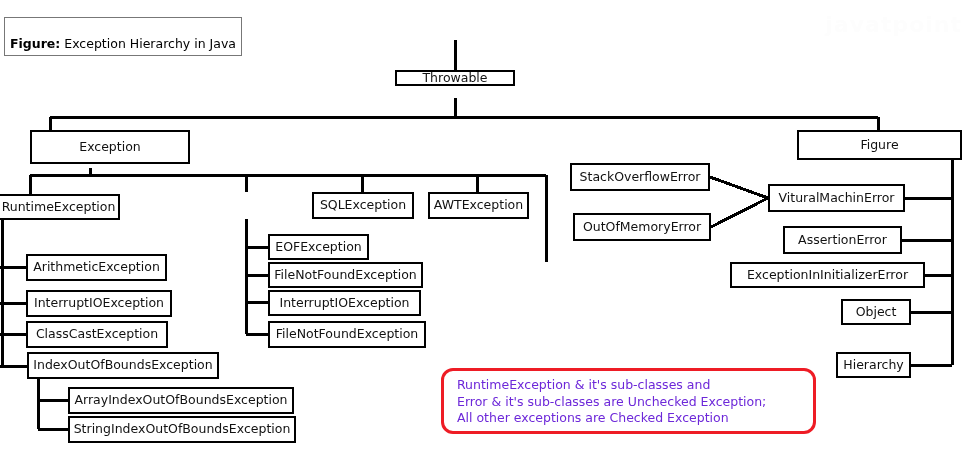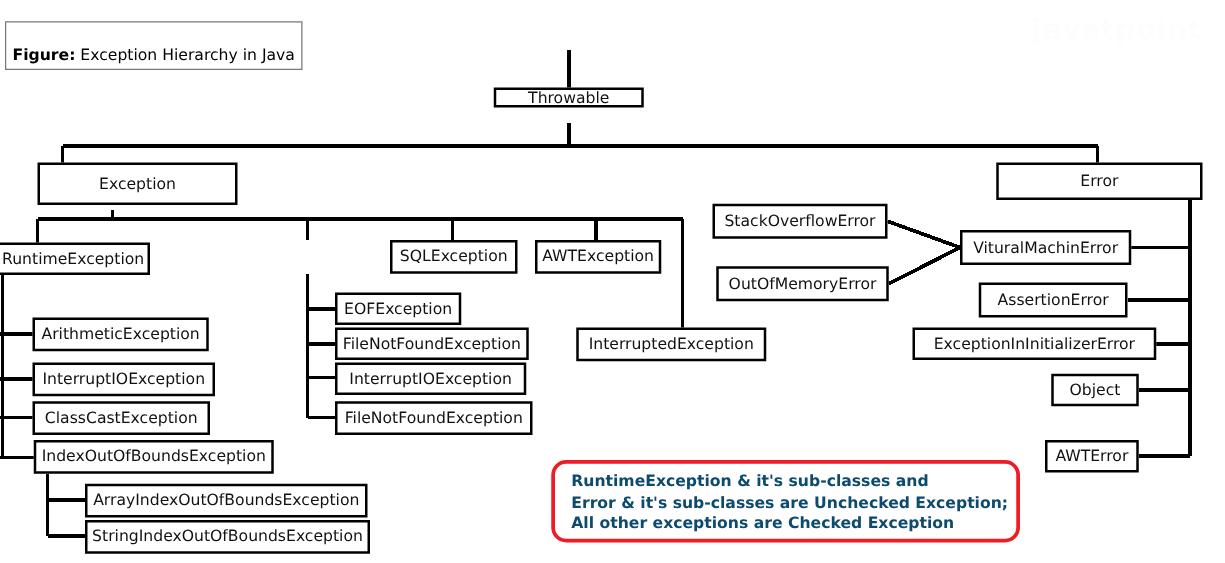--- a/index.html
+++ b/index.html
@@ -135,7 +135,7 @@
 
   <div class="node" style="left:10px;top:130px;width:160px;height:34px;margin-left:20px;">Exception</div>
 
-  <div class="node" style="left:797px;top:130px;width:165px;height:30px;">Error</div>
+  <div class="node" style="left:797px;top:130px;width:165px;height:30px;">Figure</div>
 
   <div class="node" style="left:-3px;top:194px;width:123px;height:26px;">RuntimeException</div>
 

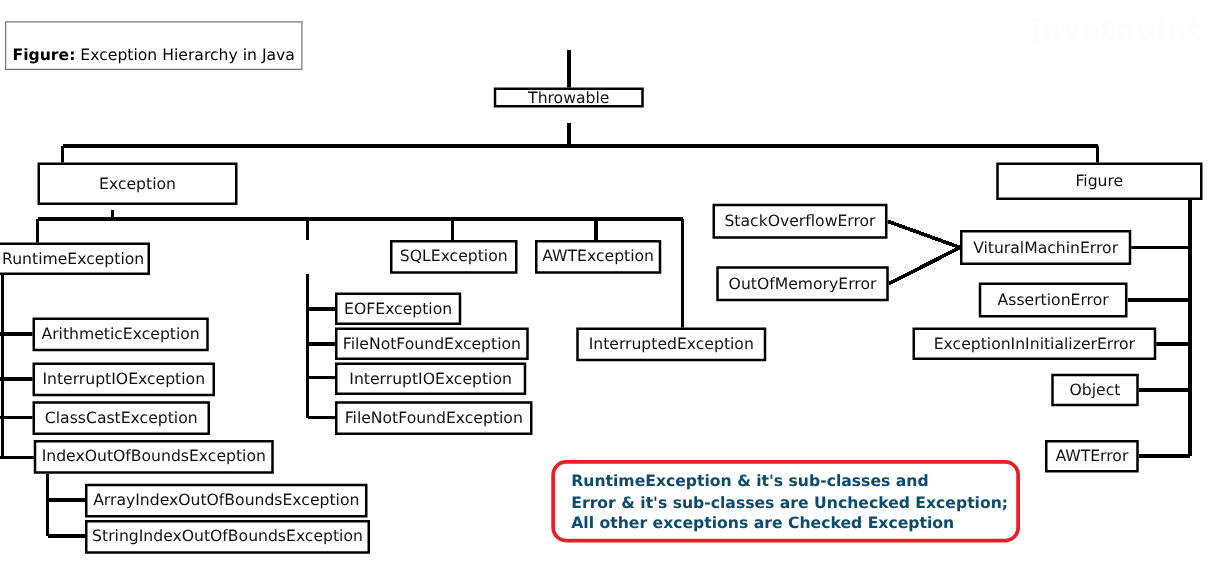--- a/index.html
+++ b/index.html
@@ -144,7 +144,6 @@
 
   <div class="node" style="left:428px;top:192px;width:101px;height:27px;">AWTException</div>
 
-  <div class="node" style="left:461px;top:262px;width:152px;height:27px;">InterruptedException</div>
 
   <div class="node" style="left:26px;top:254px;width:141px;height:27px;">ArithmeticException</div>
 

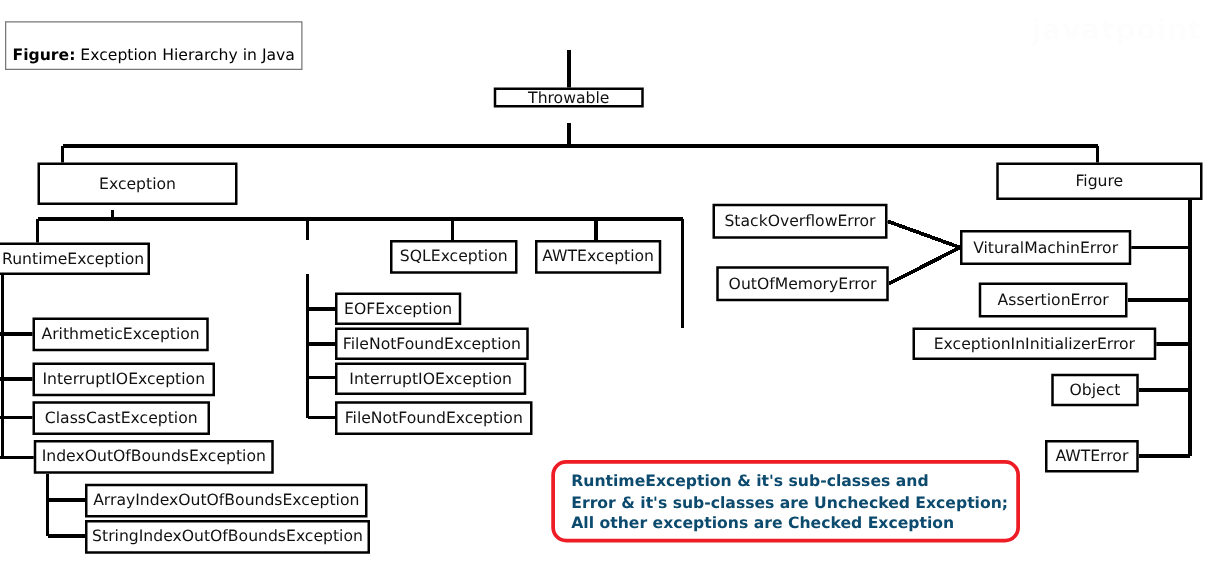--- a/index.html
+++ b/index.html
@@ -177,7 +177,7 @@
 
   <div class="node" style="left:841px;top:299px;width:70px;height:26px;">Object</div>
 
-  <div class="node" style="left:836px;top:352px;width:75px;height:26px;">AWTError</div>
+  <div class="node" style="left:836px;top:352px;width:75px;height:26px;">Hierarchy</div>
 
   <div id="note">
     <div class="line">RuntimeException &amp; it's sub-classes and</div>

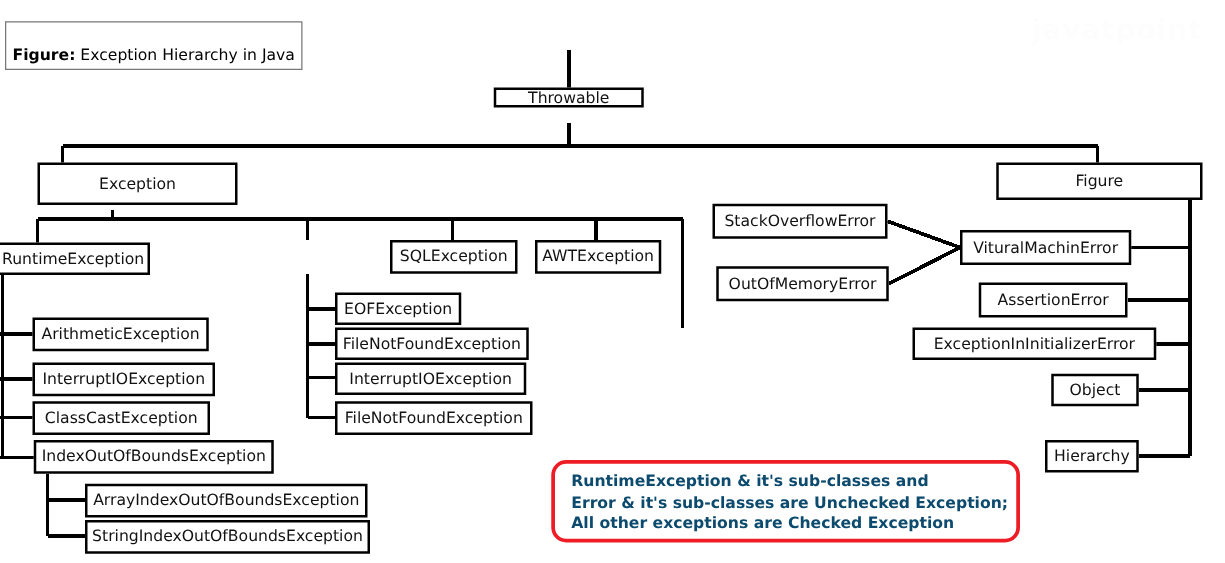--- a/index.html
+++ b/index.html
@@ -57,9 +57,9 @@
     padding:6px 0 0 13px;
   }
   #note .line{
-    font-weight:bold;
+    font-weight:normal;
     font-size:12.5px;
-    color:#0c4a6e;
+    color:#6d28d9;
     line-height:16.5px;
     white-space:nowrap;
   }

